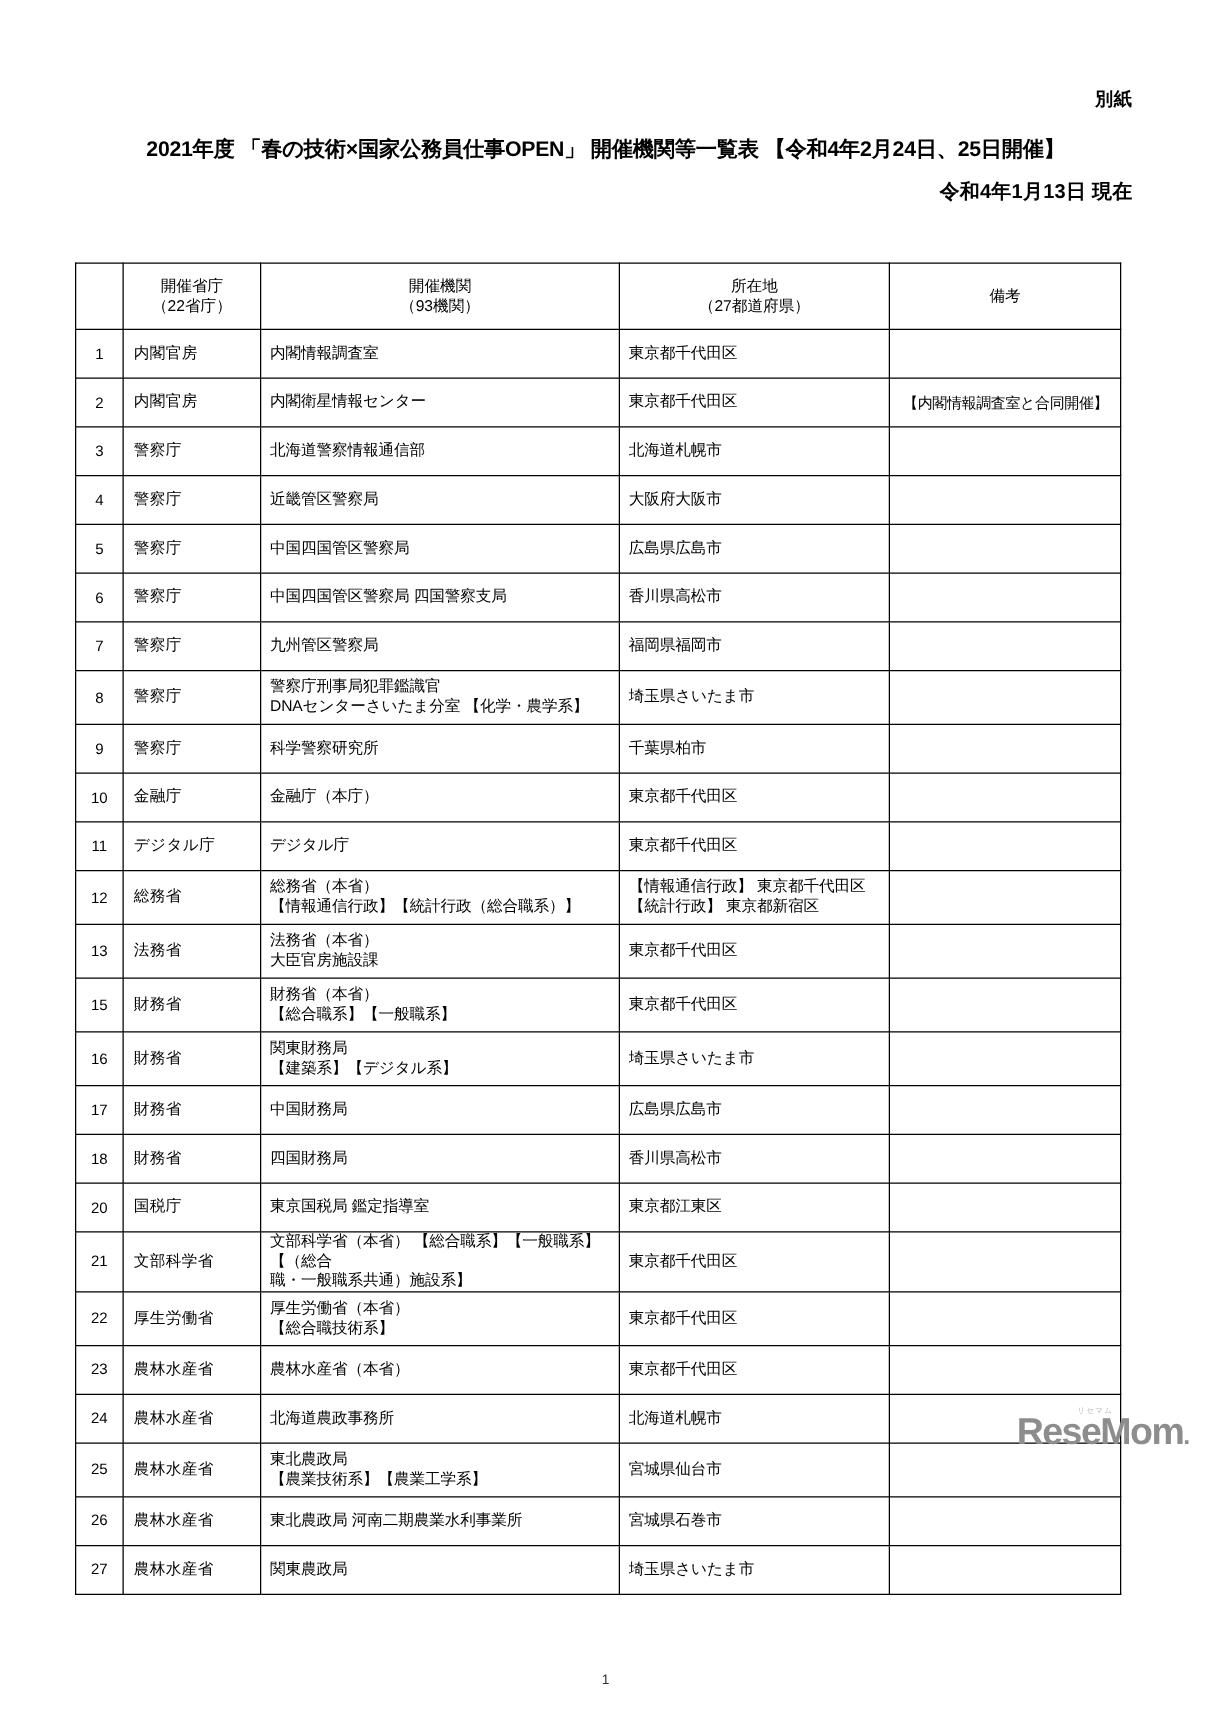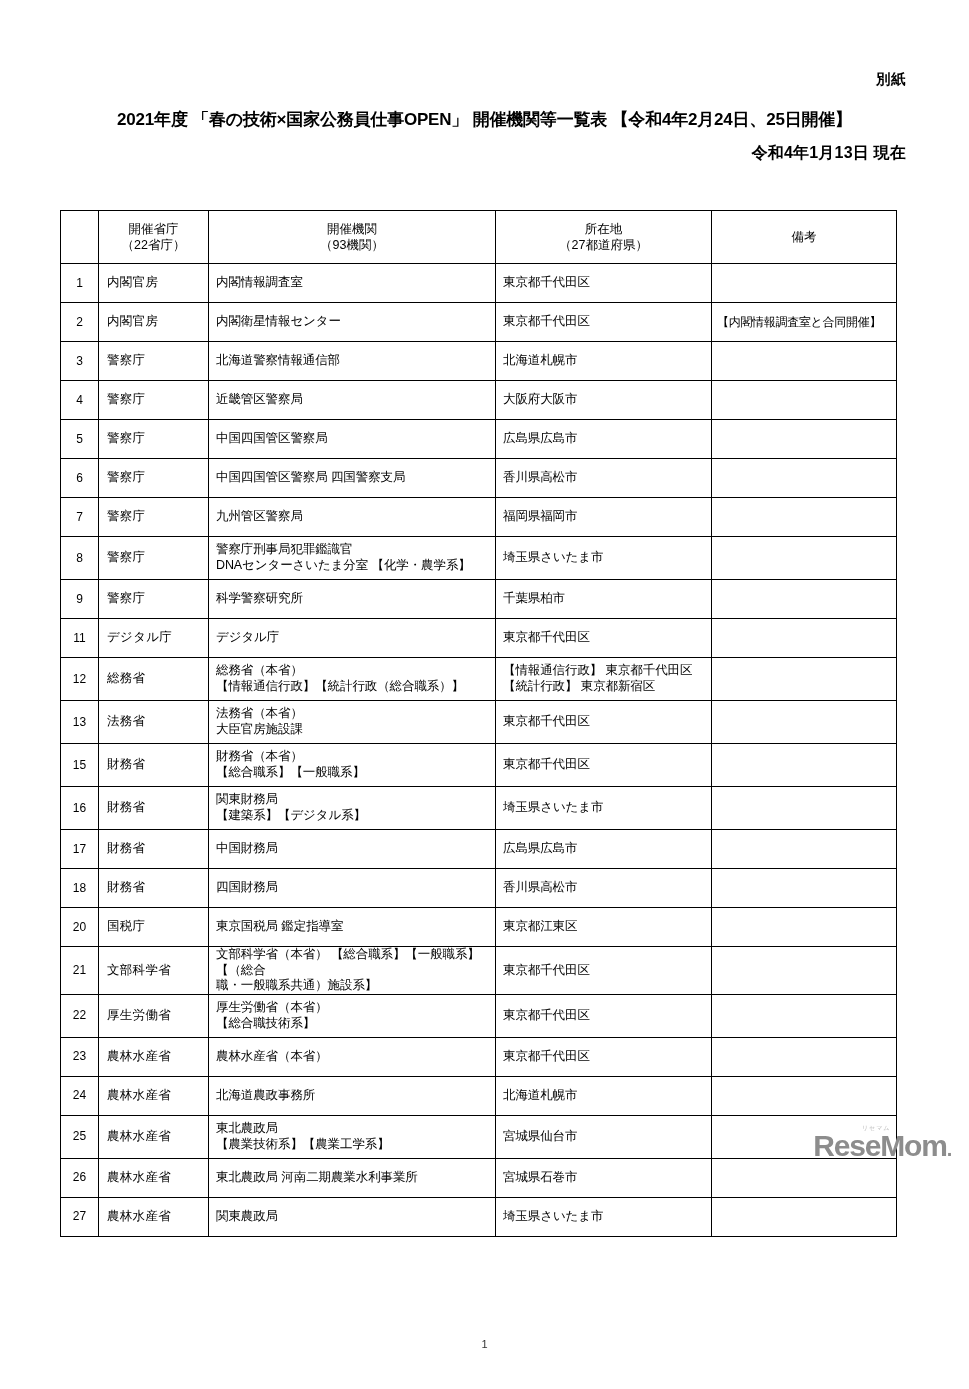--- a/index.html
+++ b/index.html
@@ -116,6 +116,7 @@
   tbody td.note {
     padding-left: 5px;
     padding-right: 4px;
+    text-align: center;
     letter-spacing: -0.3px;
     font-size: 12px;
   }

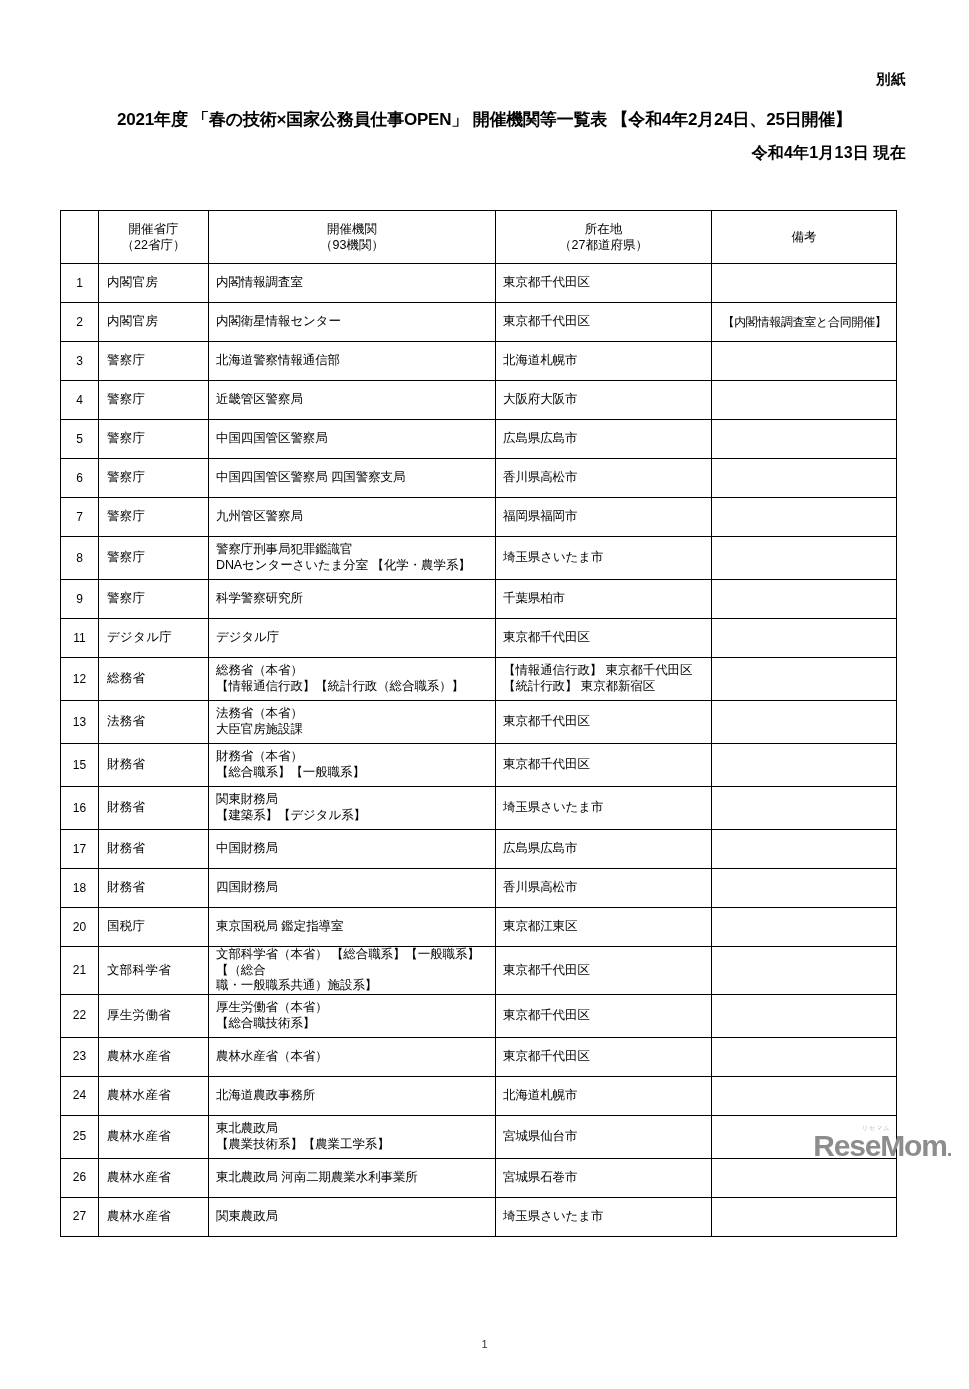--- a/index.html
+++ b/index.html
@@ -307,6 +307,17 @@
             <td class="note"></td>
           </tr>
           <tr>
+            <td class="no">10</td>
+            <td class="ministry">金融庁</td>
+            <td class="org">
+              <span class="ln">金融庁（本庁）</span>
+            </td>
+            <td class="loc">
+              <span class="ln">東京都千代田区</span>
+            </td>
+            <td class="note"></td>
+          </tr>
+          <tr>
             <td class="no">11</td>
             <td class="ministry">デジタル庁</td>
             <td class="org">

